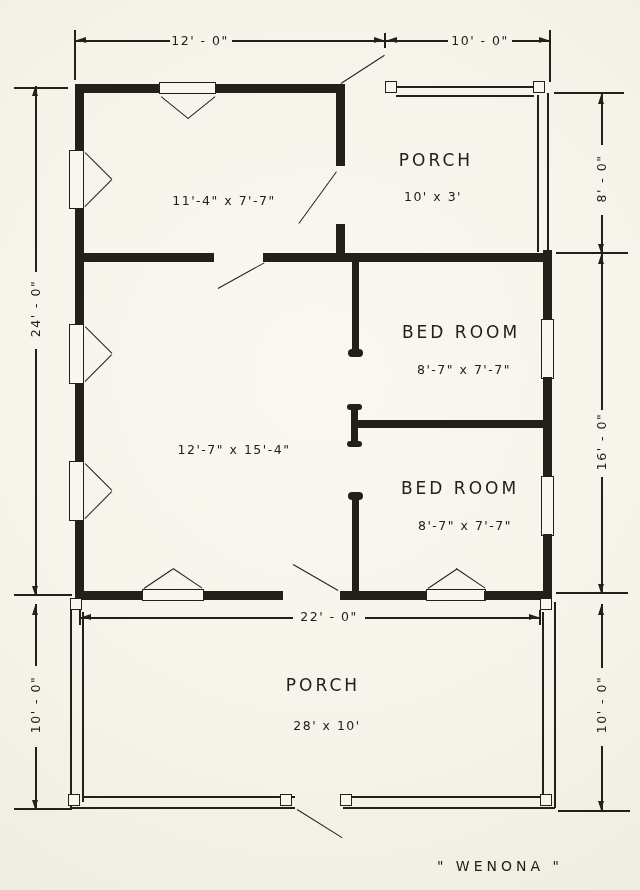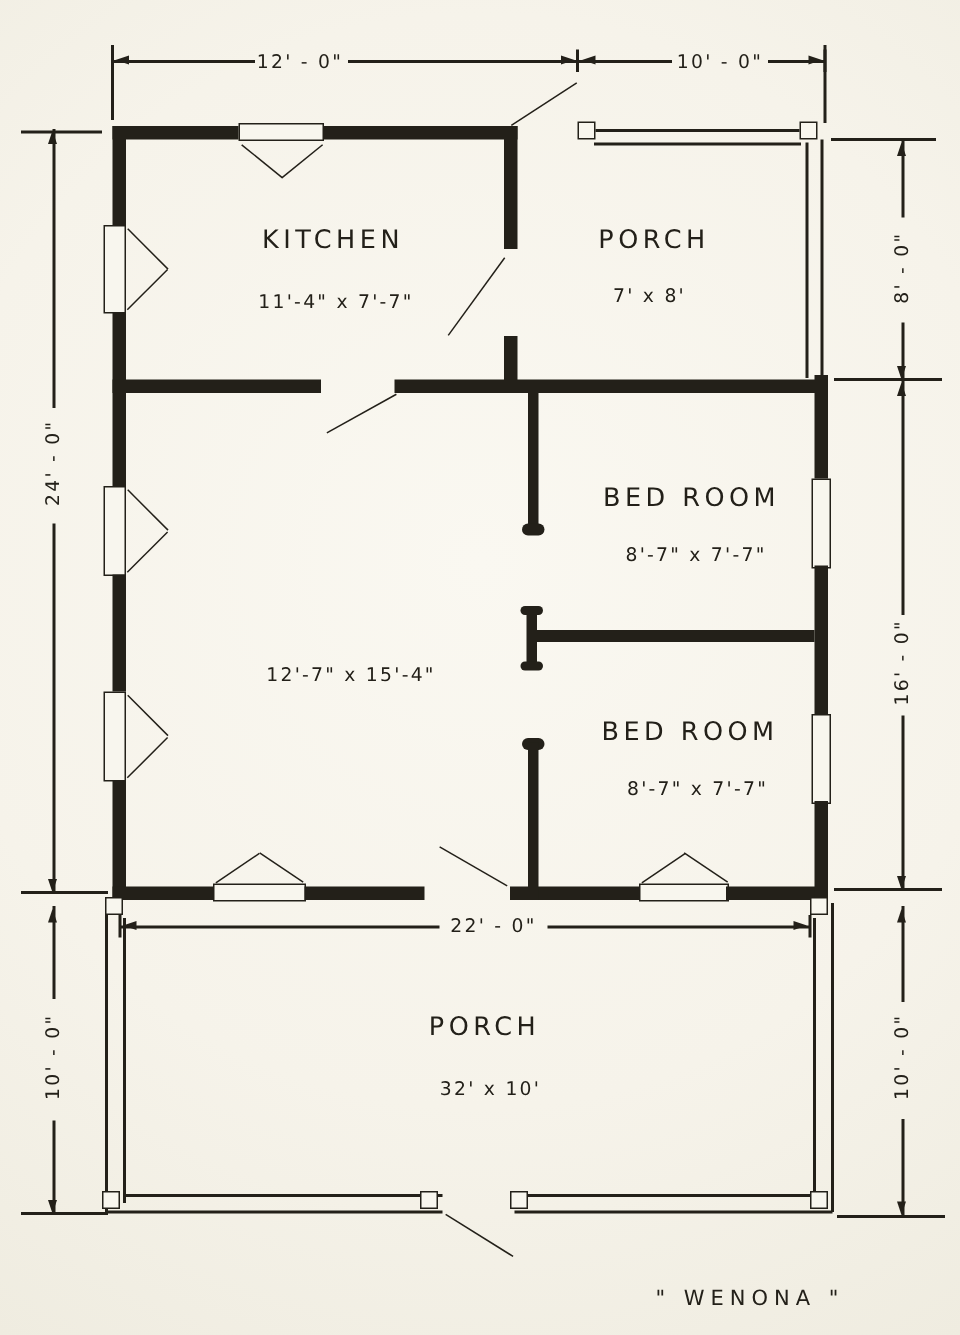--- a/index.html
+++ b/index.html
@@ -184,7 +184,6 @@
   <div class="ar ar-l" style="left:82px;top:614px;"></div>
   <div class="ar ar-r" style="left:529px;top:614px;"></div>
 
-  <div class="rname" style="left:142px;top:150px;width:160px;">KITCHEN</div>
   <div class="rsize" style="left:154px;top:193px;width:140px;">11'-4" x 7'-7"</div>
 
   <div class="rname" style="left:376px;top:150px;width:120px;">PORCH</div>

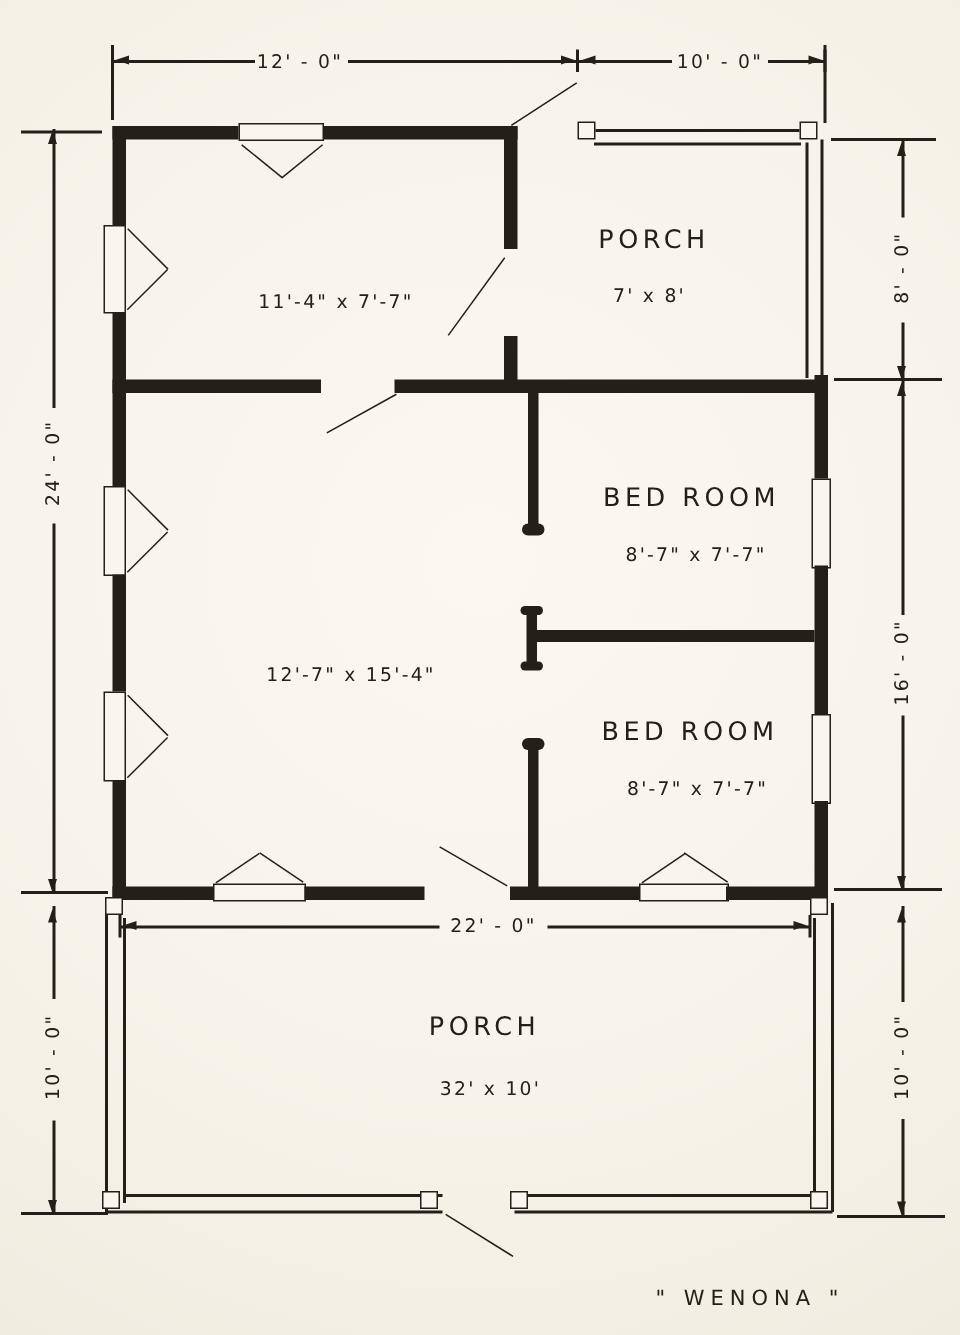--- a/index.html
+++ b/index.html
@@ -187,7 +187,7 @@
   <div class="rsize" style="left:154px;top:193px;width:140px;">11'-4" x 7'-7"</div>
 
   <div class="rname" style="left:376px;top:150px;width:120px;">PORCH</div>
-  <div class="rsize" style="left:383px;top:189px;width:100px;">7' x 8'</div>
+  <div class="rsize" style="left:383px;top:189px;width:100px;">10' x 3'</div>
 
   <div class="rname" style="left:386px;top:322px;width:150px;">BED ROOM</div>
   <div class="rsize" style="left:394px;top:362px;width:140px;">8'-7" x 7'-7"</div>

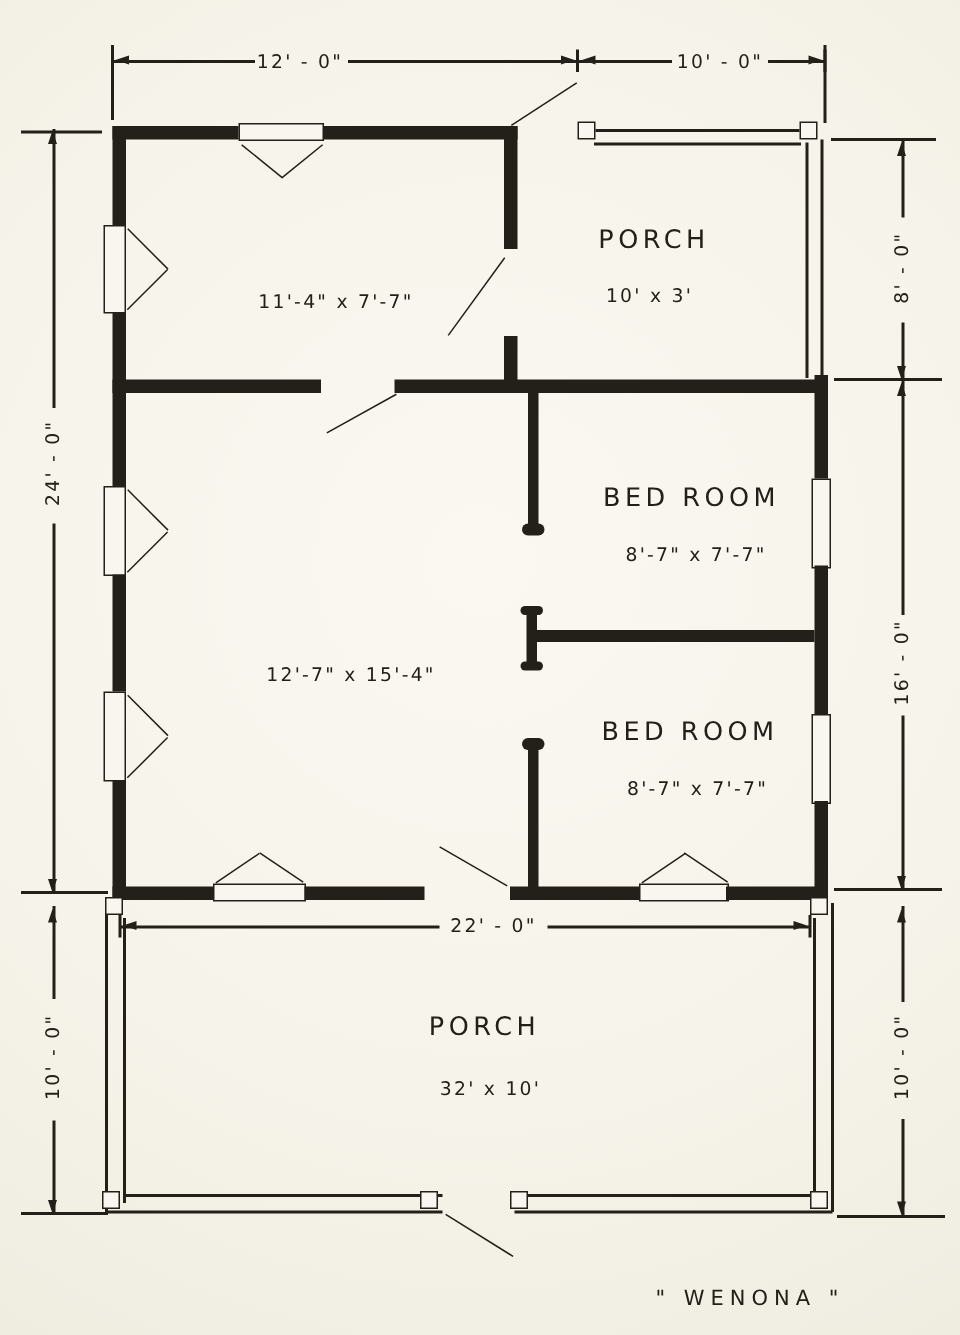--- a/index.html
+++ b/index.html
@@ -198,7 +198,7 @@
   <div class="rsize" style="left:395px;top:518px;width:140px;">8'-7" x 7'-7"</div>
 
   <div class="rname" style="left:263px;top:675px;width:120px;">PORCH</div>
-  <div class="rsize" style="left:272px;top:718px;width:110px;">32' x 10'</div>
+  <div class="rsize" style="left:272px;top:718px;width:110px;">28' x 10'</div>
 
   <div class="title" style="left:420px;top:858px;width:160px;">" WENONA "</div>
 

